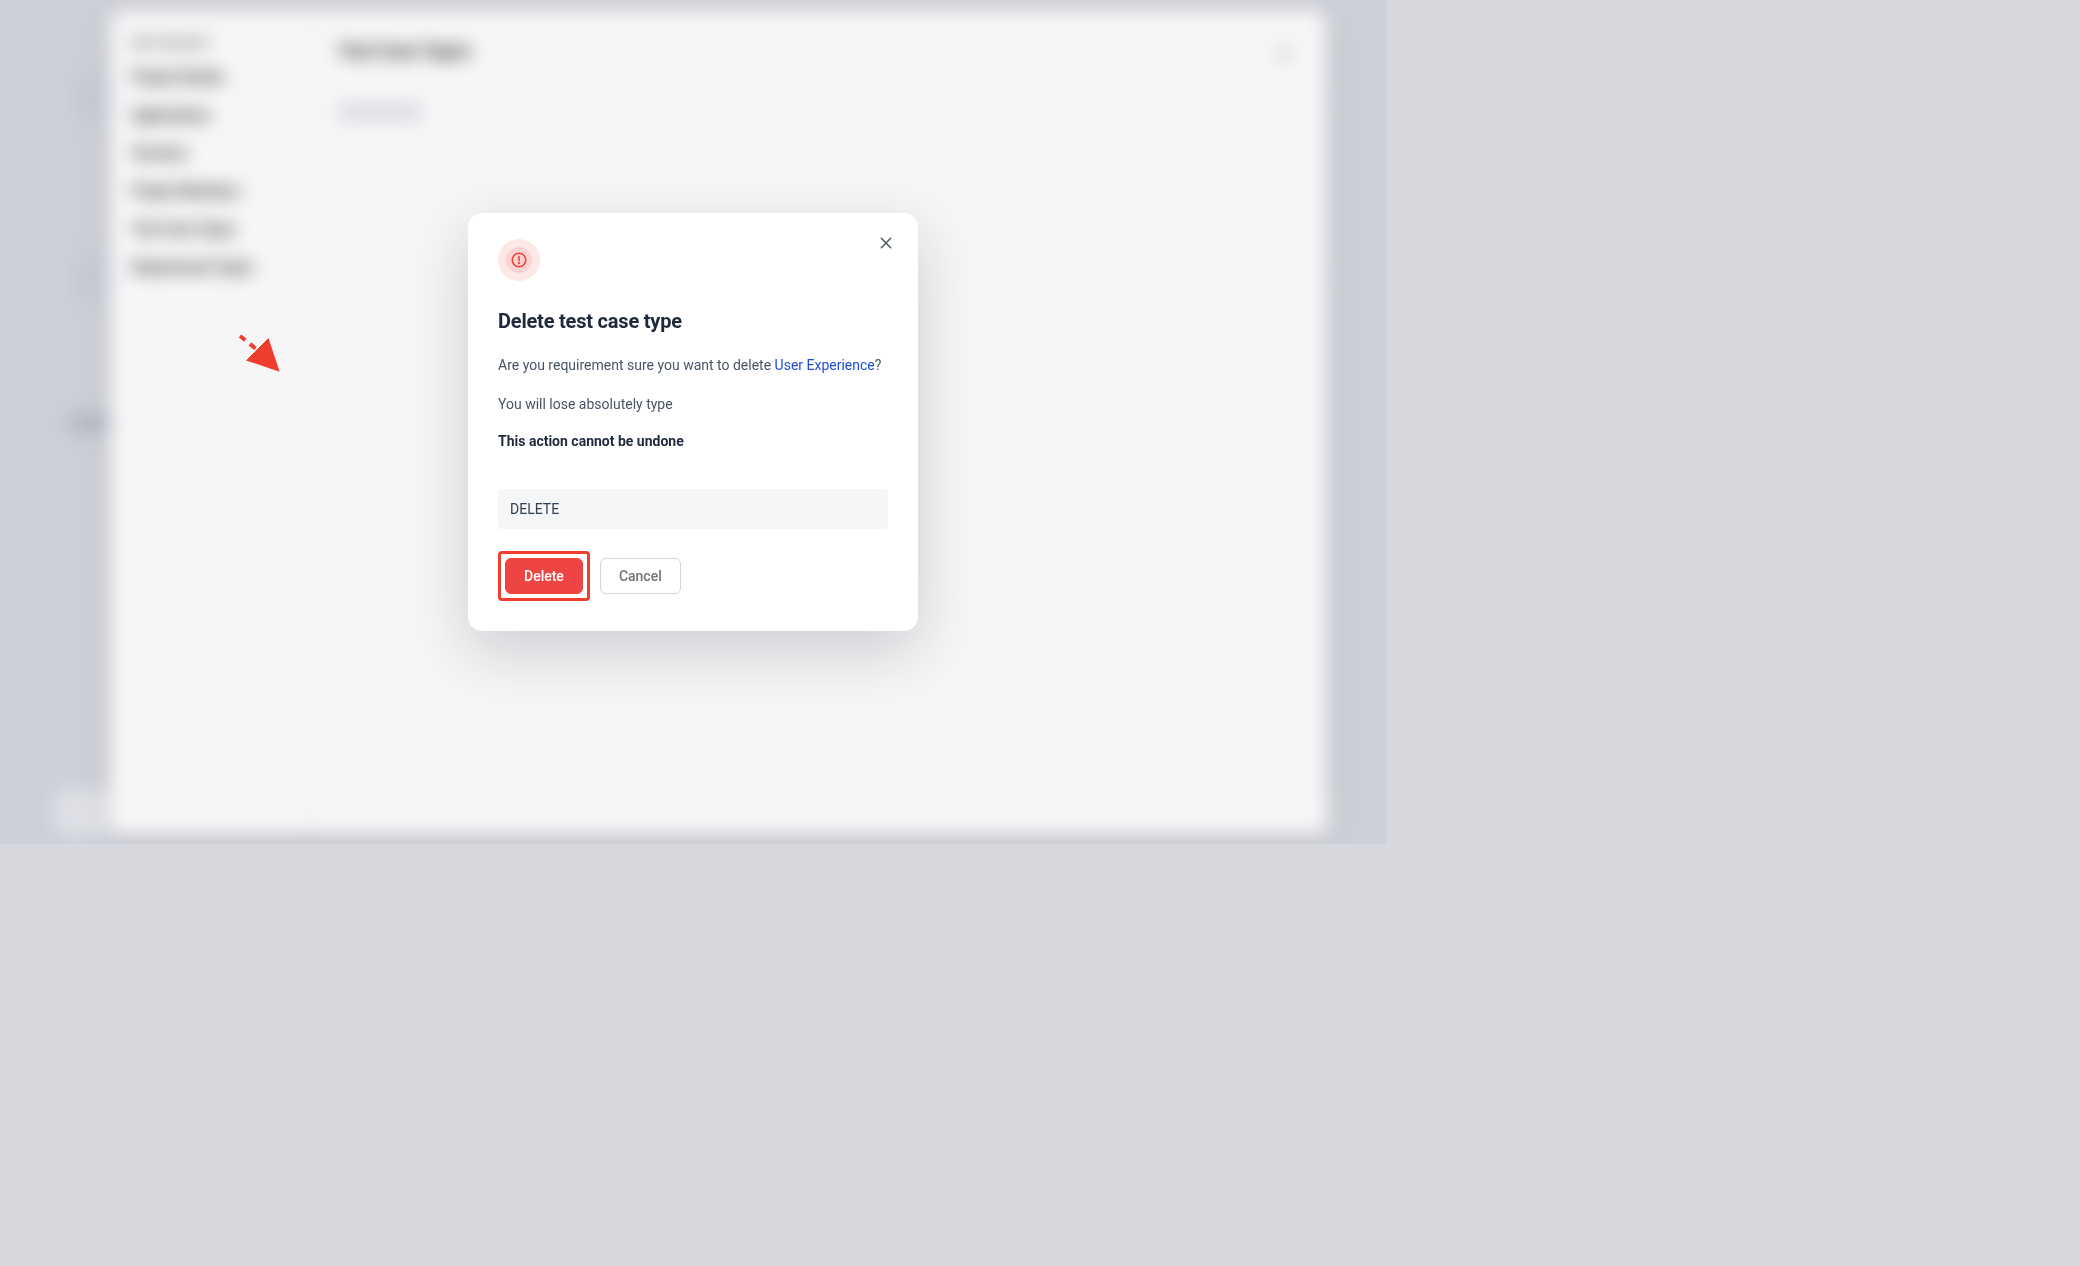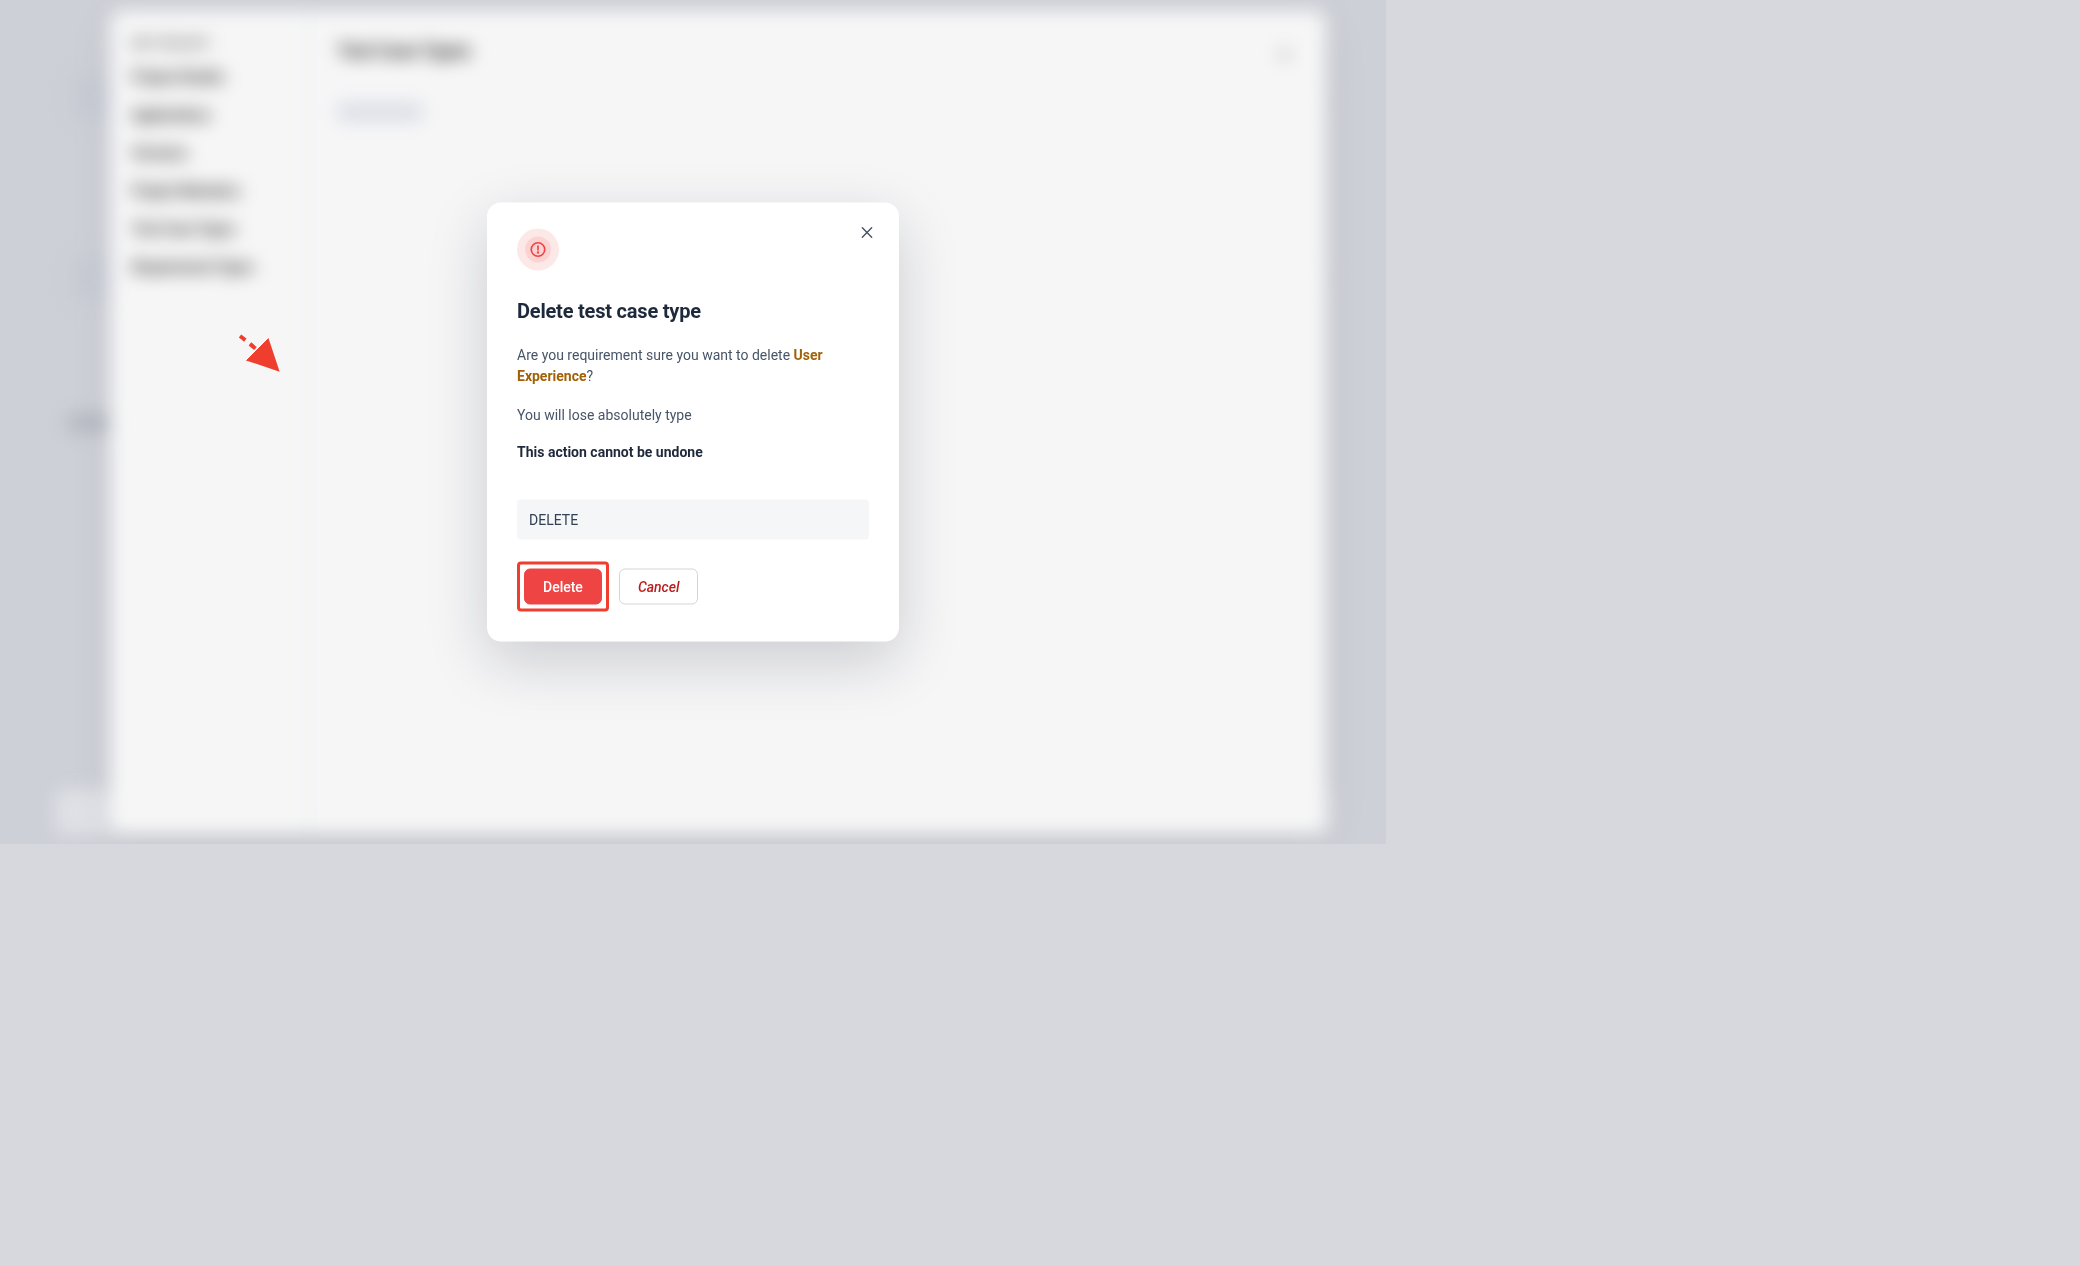--- a/index.html
+++ b/index.html
@@ -76,7 +76,7 @@
       position:absolute;
       left:50%; top:50%;
       transform:translate(-50%,-50%);
-      width:412px;
+      width:450px;
       background:#fff;
       border-radius:14px;
       box-shadow:0 20px 60px rgba(15,23,42,0.18);

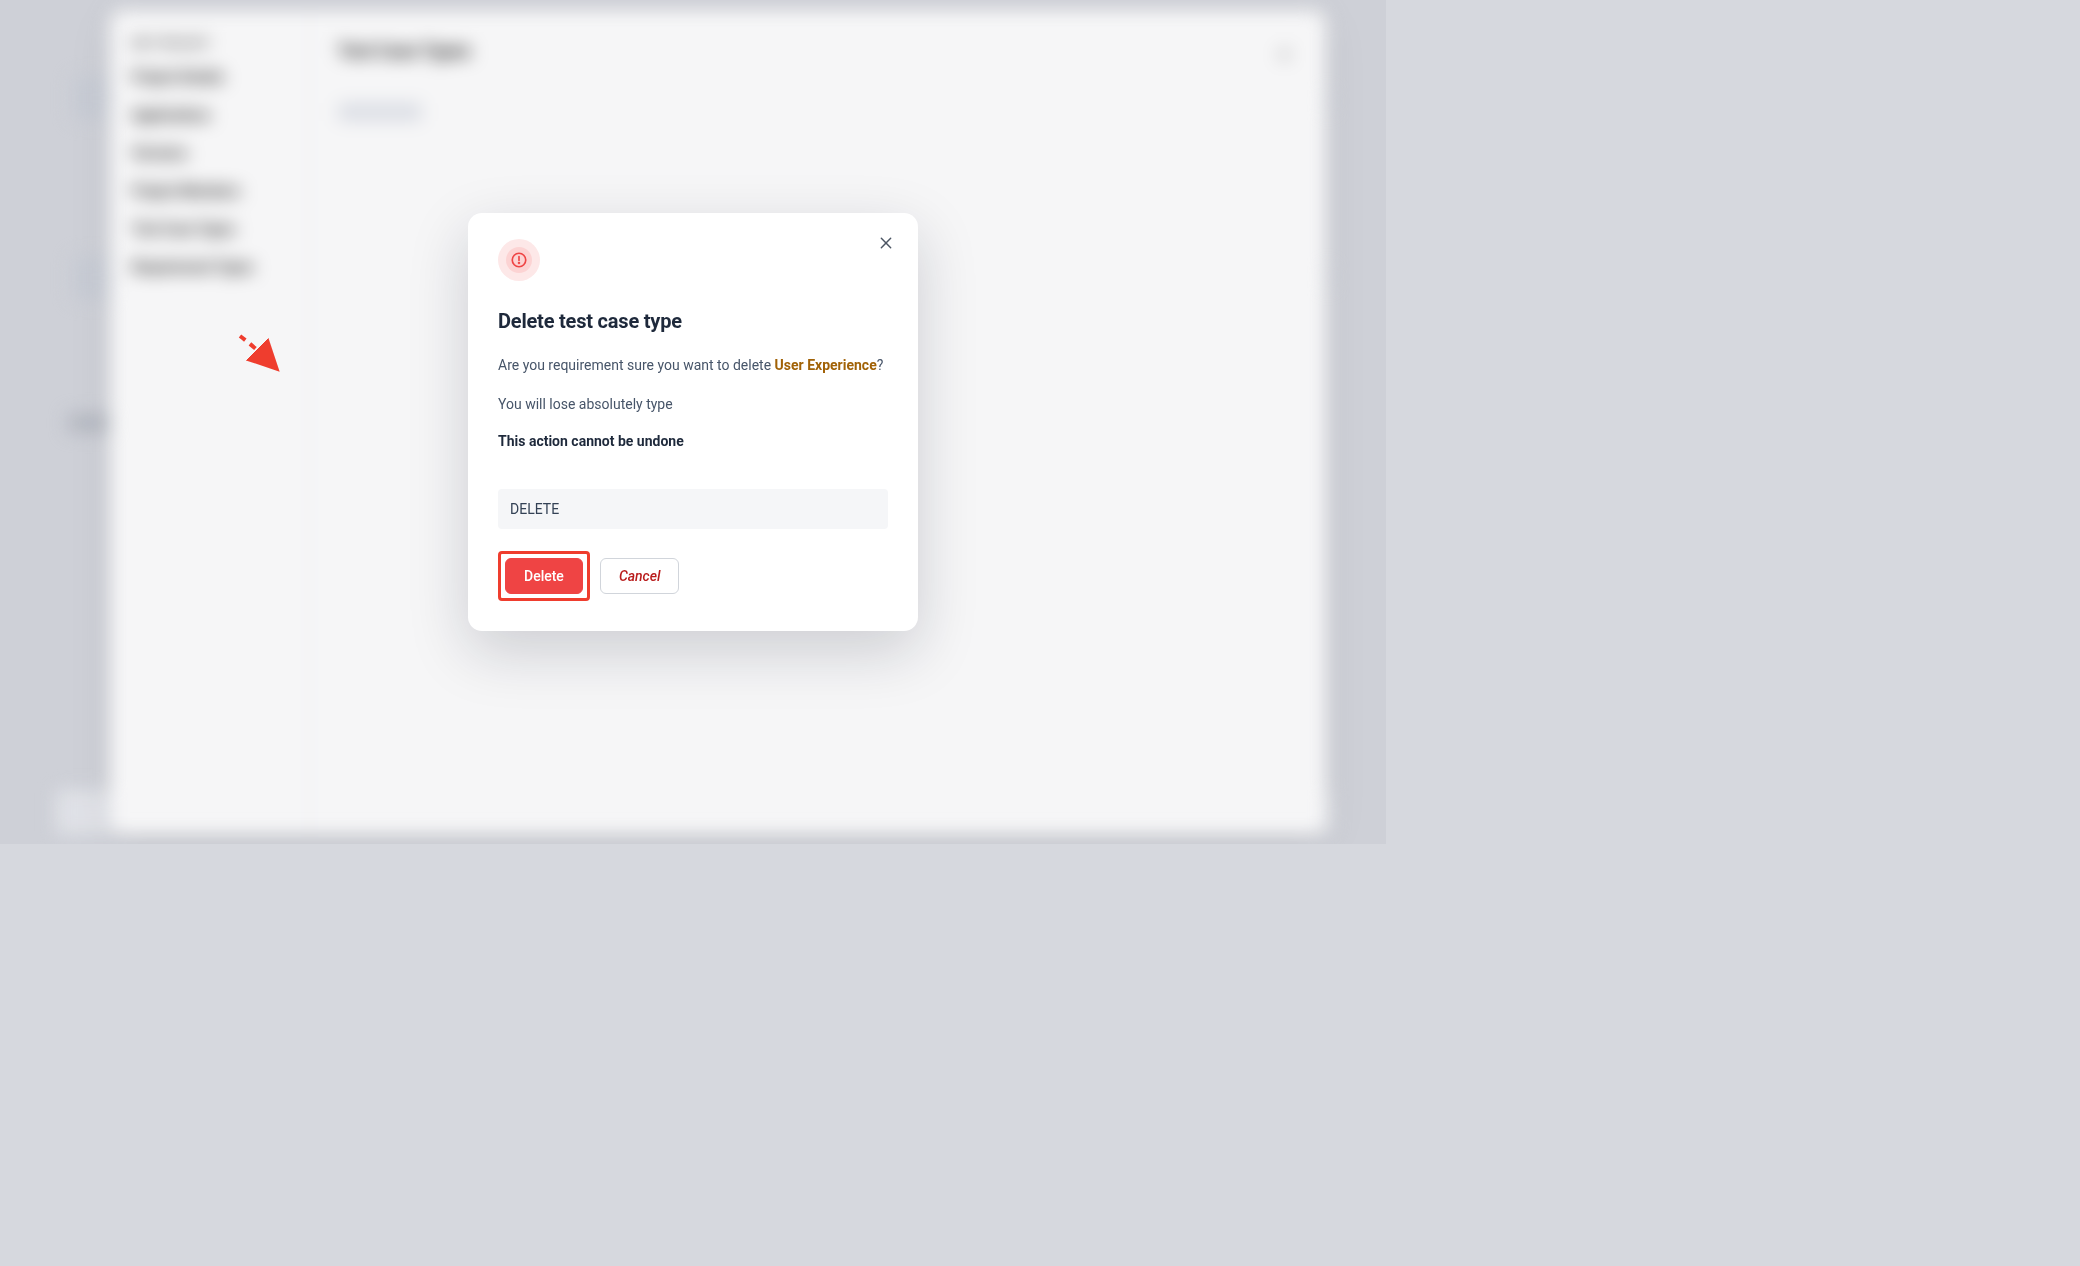--- a/index.html
+++ b/index.html
@@ -112,7 +112,7 @@
       font-size:14px;color:#475569;line-height:1.5;
       margin-bottom:18px;
     }
-    .modal-text strong{font-weight:700;color:#a16207;}
+    .modal-text strong{font-weight:400;color:#1d4ed8;}
     .modal-warn{
       font-size:14px;font-weight:700;color:#1e293b;
       margin-bottom:40px;

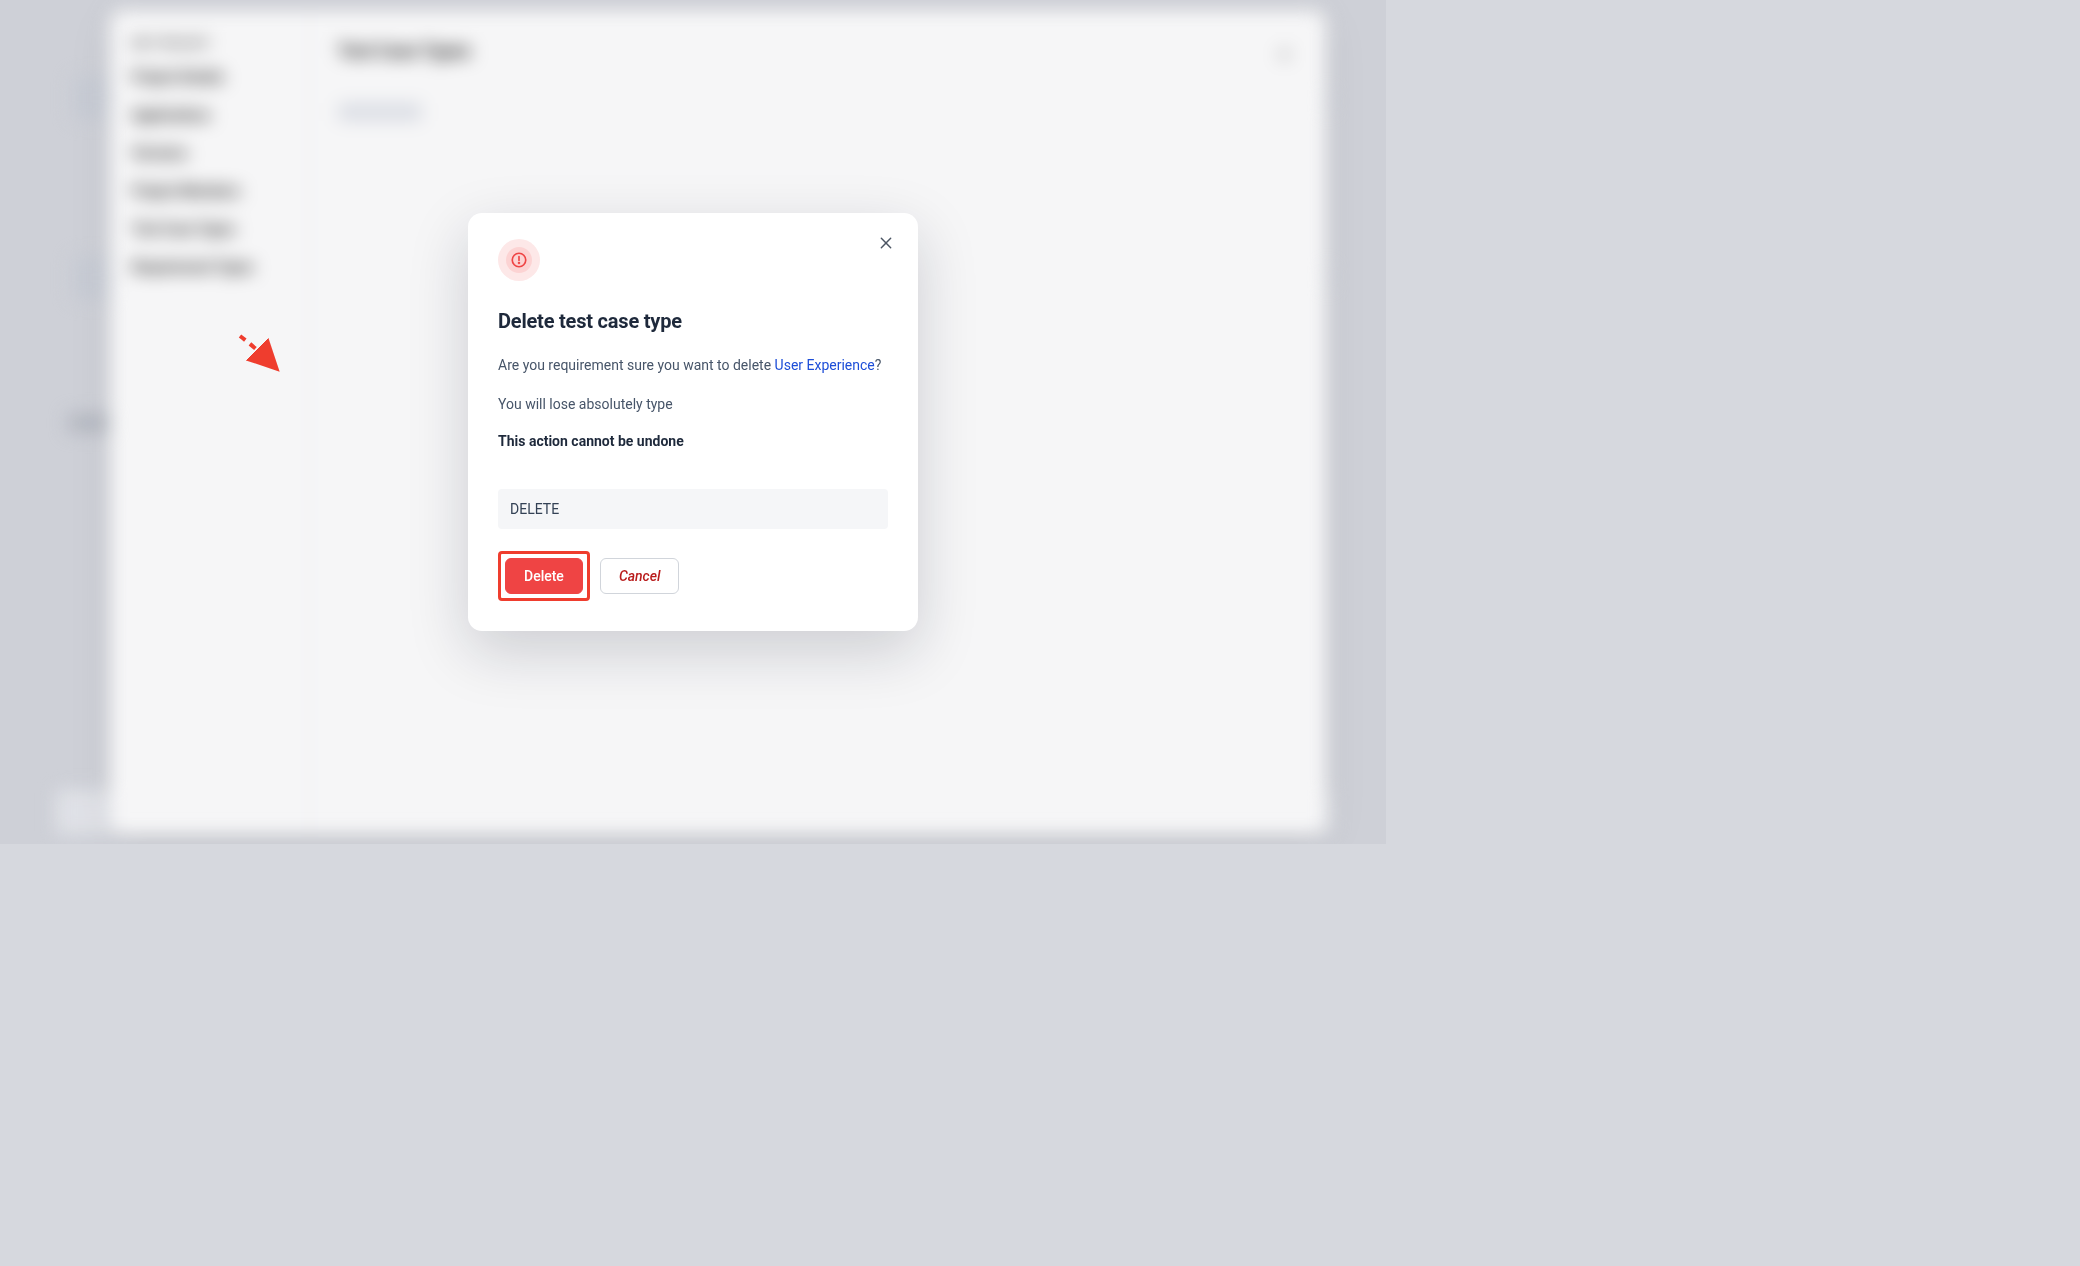--- a/index.html
+++ b/index.html
@@ -142,7 +142,7 @@
       background:#ef4444;color:#fff;border:1px solid #ef4444;
     }
     .btn-secondary{
-      background:#fff;color:#b91c1c;border:1px solid #d1d5db;font-style:italic;
+      background:#fff;color:#737373;border:1px solid #d1d5db;
     }
 
     

